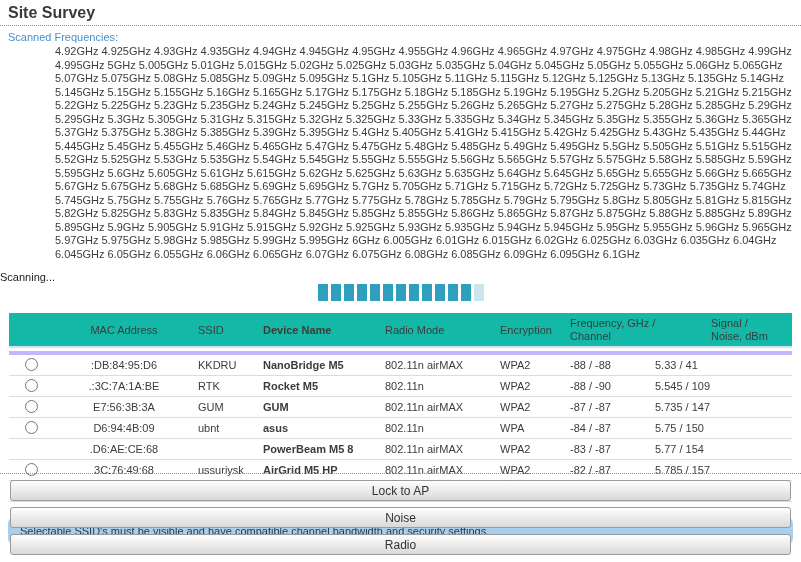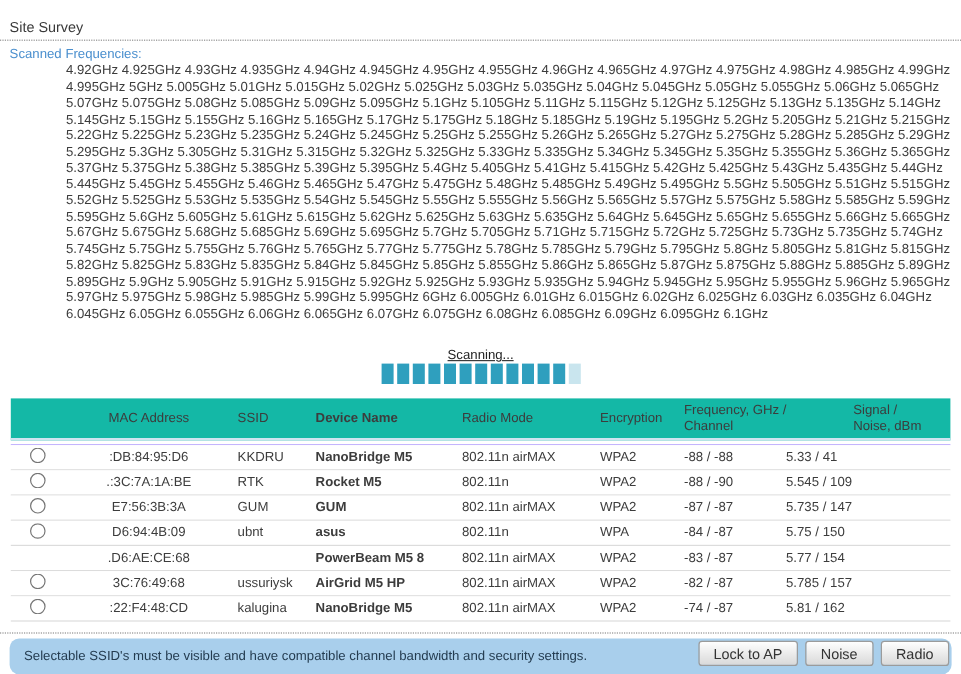--- a/index.html
+++ b/index.html
@@ -11,8 +11,8 @@
     position:relative;
   }
   .page-title {
-    font-weight:normal; font-size:12px; color:#3a3a3a;
-    padding:16px 8px 3px 8px;
+    font-weight:bold; font-size:16px; color:#3a3a3a;
+    padding:4px 8px 3px 8px;
     border-bottom:1px dotted #8f8f8f;
   }
   .freq-label { color:#4a8fce; padding:5px 8px 2px 8px; }

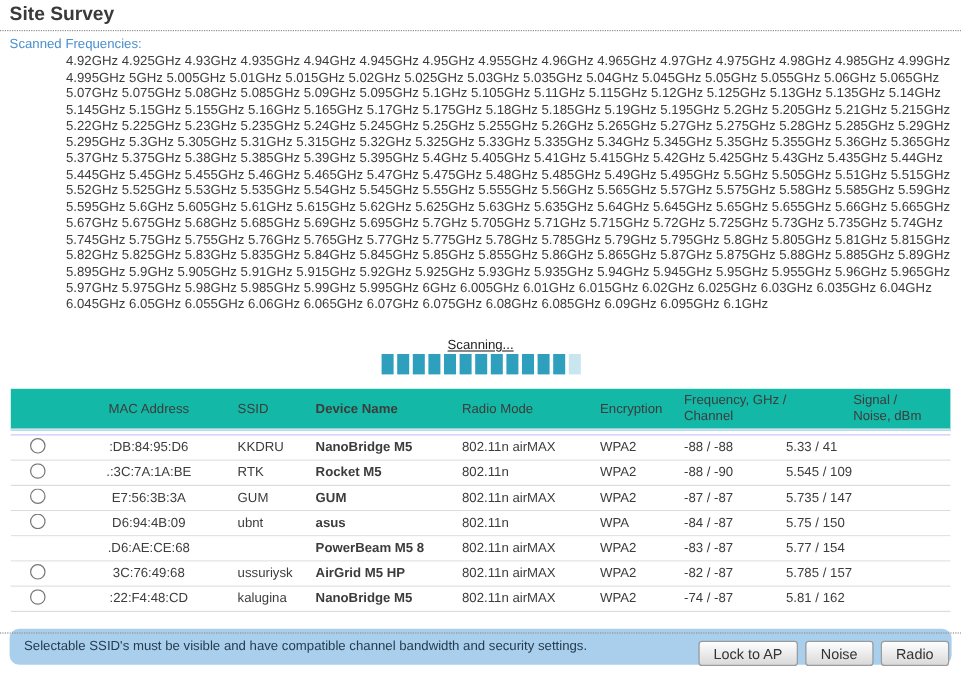--- a/index.html
+++ b/index.html
@@ -18,7 +18,7 @@
   .freq-label { color:#4a8fce; padding:5px 8px 2px 8px; }
   .freq-list  { padding:0 6px 0 55px; line-height:13.5px; color:#3c3c3c; width:758px; }
 
-  .scan-wrap  { text-align:center; margin-top:21px;text-decoration:underline; }
+  .scan-wrap  { text-align:left; margin-top:10px; }
   .scan-label { color:#222; margin-bottom:1px; }
   .scan-bar   { display:flex; justify-content:center; gap:3px; height:17px; margin-top:1px; }
   .seg        { width:10px; height:17px; background:#2f9fbe; }

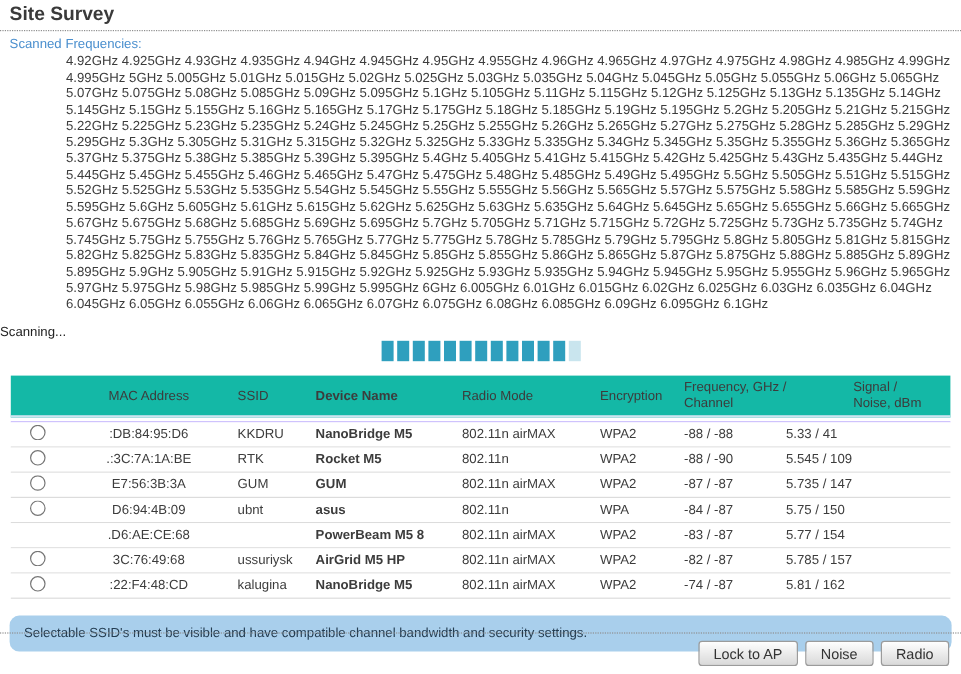--- a/index.html
+++ b/index.html
@@ -41,7 +41,7 @@
   .c-signal { width:85px; }
   .c-freq   { flex:1; }
   .th-two span { display:block; line-height:13px; }
-  .tbody { margin-top:3px; border-top:1px solid #c4b5fd; }
+  .tbody { margin-top:3px; border-top:4px solid #c4b5fd; }
   .trow {
     display:flex; align-items:center;
     height:20px; background:#ffffff;

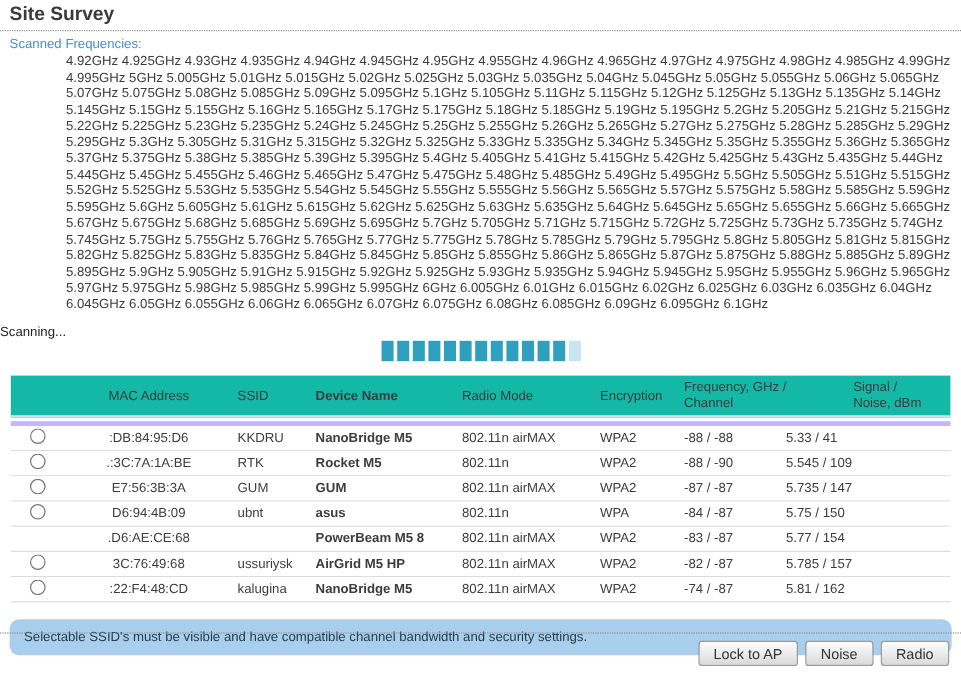--- a/index.html
+++ b/index.html
@@ -59,7 +59,7 @@
 
   .footer { position:absolute; left:0; right:0; bottom:0; }
   .footer-rule { border-top:1px dotted #8f8f8f; }
-  .footer-buttons { display:flex; justify-content:flex-end; gap:6px; padding:6px 10px 7px 10px; }
+  .footer-buttons { display:flex; gap:6px; padding:6px 10px 7px 10px;flex-direction:column; }
   .btn {
     font-family:"Liberation Sans", sans-serif;
     font-size:12px; color:#333;

